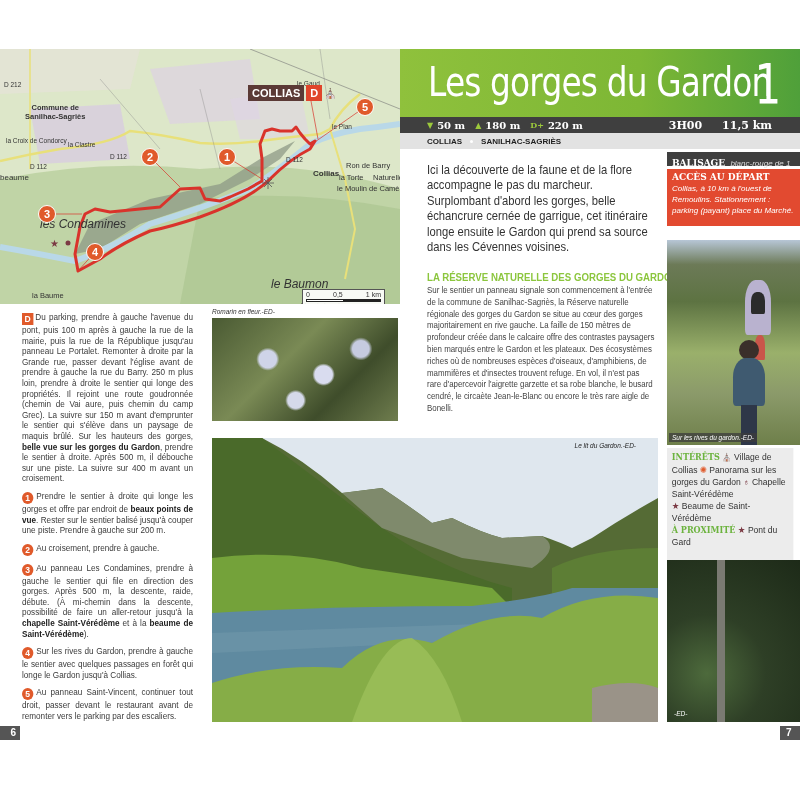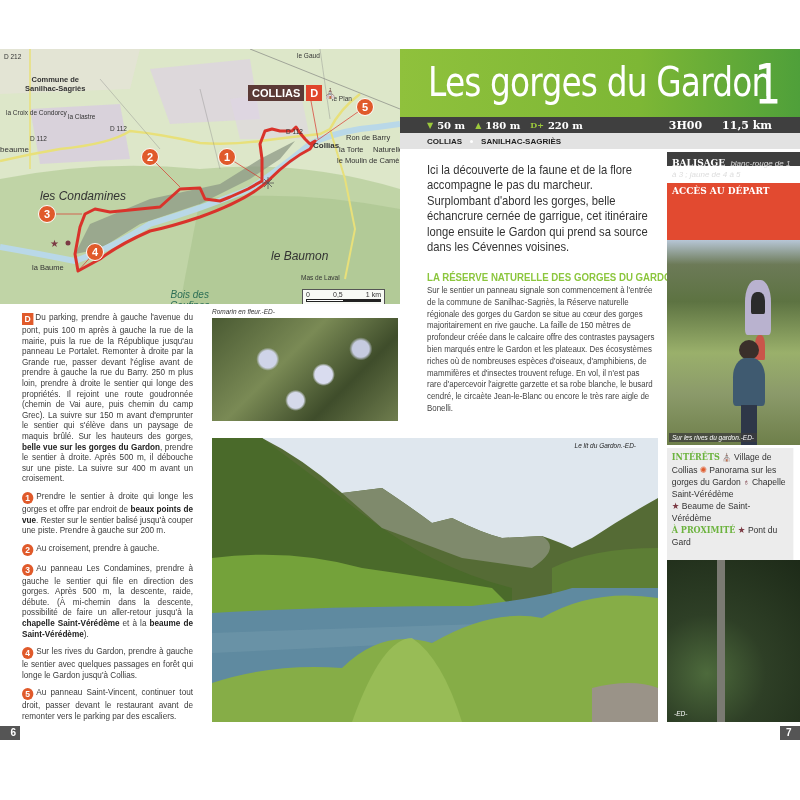--- a/index.html
+++ b/index.html
@@ -8,7 +8,7 @@
   
   .map { position: absolute; left: 0; top: 49px; width: 400px; height: 255px; background: #dfe8cc; overflow: hidden; }
   .map svg { position: absolute; left: 0; top: 0; }
-  .map-label { position: absolute; font-size: 6.5px; color: #333; white-space: nowrap; font-family: "Liberation Sans Narrow", "Liberation Sans", sans-serif; }
+  .map-label { position: absolute; font-size: 6.5px; color: #333; white-space: nowrap; font-family: "Liberation Sans Narrow", "Liberation Sans", sans-serif; margin-top: 28px; }
   .map-label.bold { font-weight: bold; font-size: 7.5px; text-align: center; line-height: 9px; }
   .map-label.ital { font-style: italic; font-size: 12px; }
   .map-label.big-ital { font-style: italic; font-size: 10px; color: #2b6e55; text-align: center; line-height: 11px; }

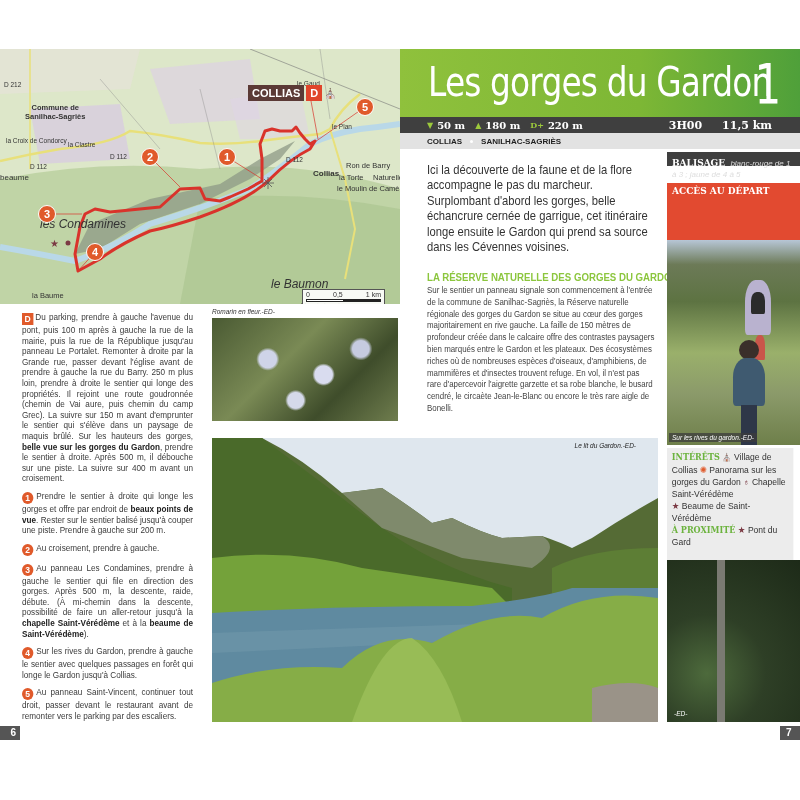--- a/index.html
+++ b/index.html
@@ -40,7 +40,7 @@
   
   .balisage { position: absolute; left: 667px; top: 152px; width: 133px; height: 14px; background: #3f3f3f; color: #ddd; font-size: 8px; padding: 6px 5px; line-height: 11px; font-style: italic; }
   .balisage .lbl { font-family: "DejaVu Serif", serif; font-weight: bold; font-style: normal; color: #fff; font-size: 9px; margin-right: 3px; }
-  .acces { position: absolute; left: 667px; top: 183px; width: 133px; height: 57px; background: #e24a30; color: #fff; font-size: 8px; padding: 3px 5px; line-height: 11px; font-style: italic; }
+  .acces { position: absolute; left: 667px; top: 169px; width: 133px; height: 57px; background: #e24a30; color: #fff; font-size: 8px; padding: 3px 5px; line-height: 11px; font-style: italic; }
   .acces .lbl { display: block; font-family: "DejaVu Serif", serif; font-weight: bold; font-style: normal; font-size: 9px; }
   .photo-hikers { position: absolute; left: 667px; top: 240px; width: 133px; height: 205px; background: linear-gradient(180deg, #b7c6d6 0%, #6c7a57 12%, #5d7342 30%, #9ab06b 55%, #8b9a6a 75%, #6e7f4a 100%); overflow: hidden; }
   .hiker { position: absolute; border-radius: 40% 40% 10% 10%; }

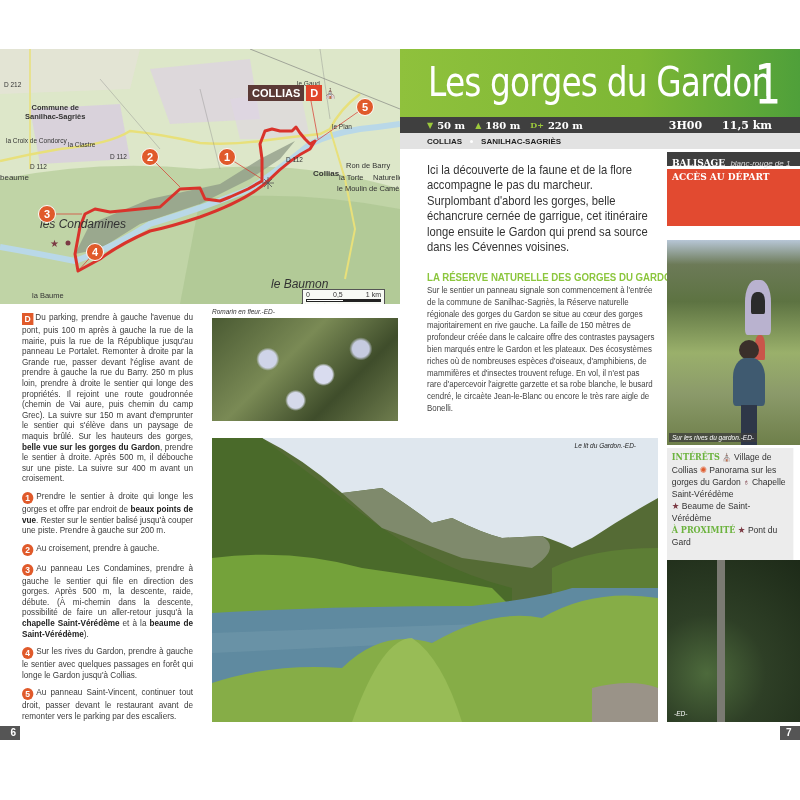--- a/index.html
+++ b/index.html
@@ -199,6 +199,7 @@
 </div>
 <div class="acces">
   <span class="lbl">ACCÈS AU DÉPART</span>
+  <span>Collias, à 10 km à l'ouest de Remoulins. Stationnement : parking (payant) place du Marché.</span>
 </div>
 <div class="photo-hikers">
   <div class="hiker" style="left:78px;top:40px;width:26px;height:55px;background:#b9b2cf;"></div>

